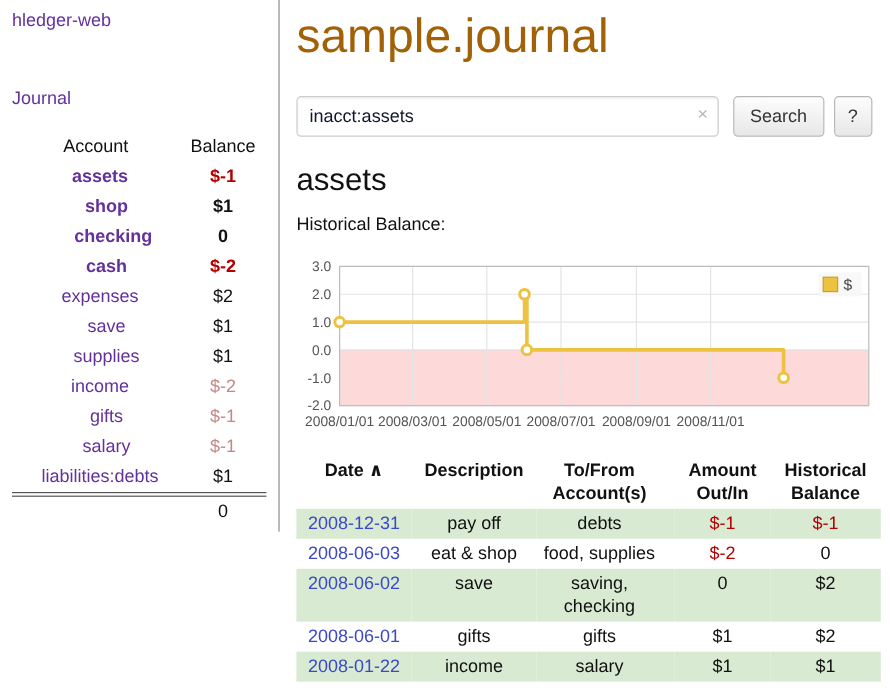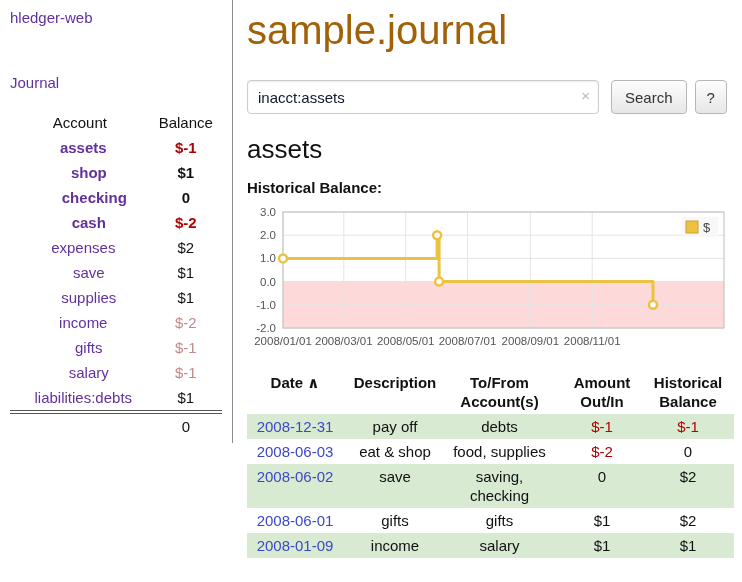--- a/index.html
+++ b/index.html
@@ -55,7 +55,7 @@
   }
   .btn.help { margin-left:8px; padding:0 11px; }
 
-  .chart-label { font-weight:bold; margin:14px 0 8px; }
+  .chart-label { font-weight:normal; margin:14px 0 18px; }
   #chart-svg { display:block; }
   #chart-svg text { font-family:"Liberation Sans","DejaVu Sans",sans-serif; }
   #chart-svg .tick { font-size:11.5px; fill:#545454; }

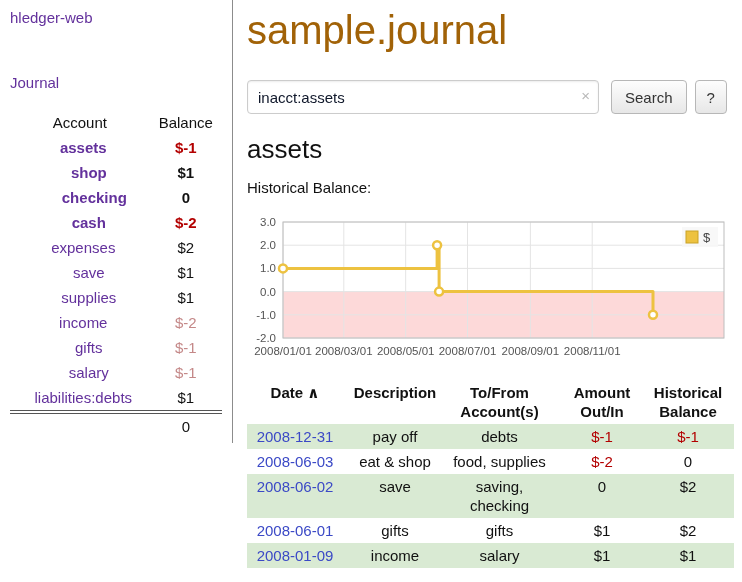--- a/index.html
+++ b/index.html
@@ -247,7 +247,7 @@
           <td class="ar">$2</td>
         </tr>
         <tr>
-          <td class="al"><a href="#">2008-01-09</a></td>
+          <td class="al"><a href="#">2008-01-22</a></td>
           <td class="al">income</td>
           <td class="al acc">salary</td>
           <td class="ar">$1</td>

